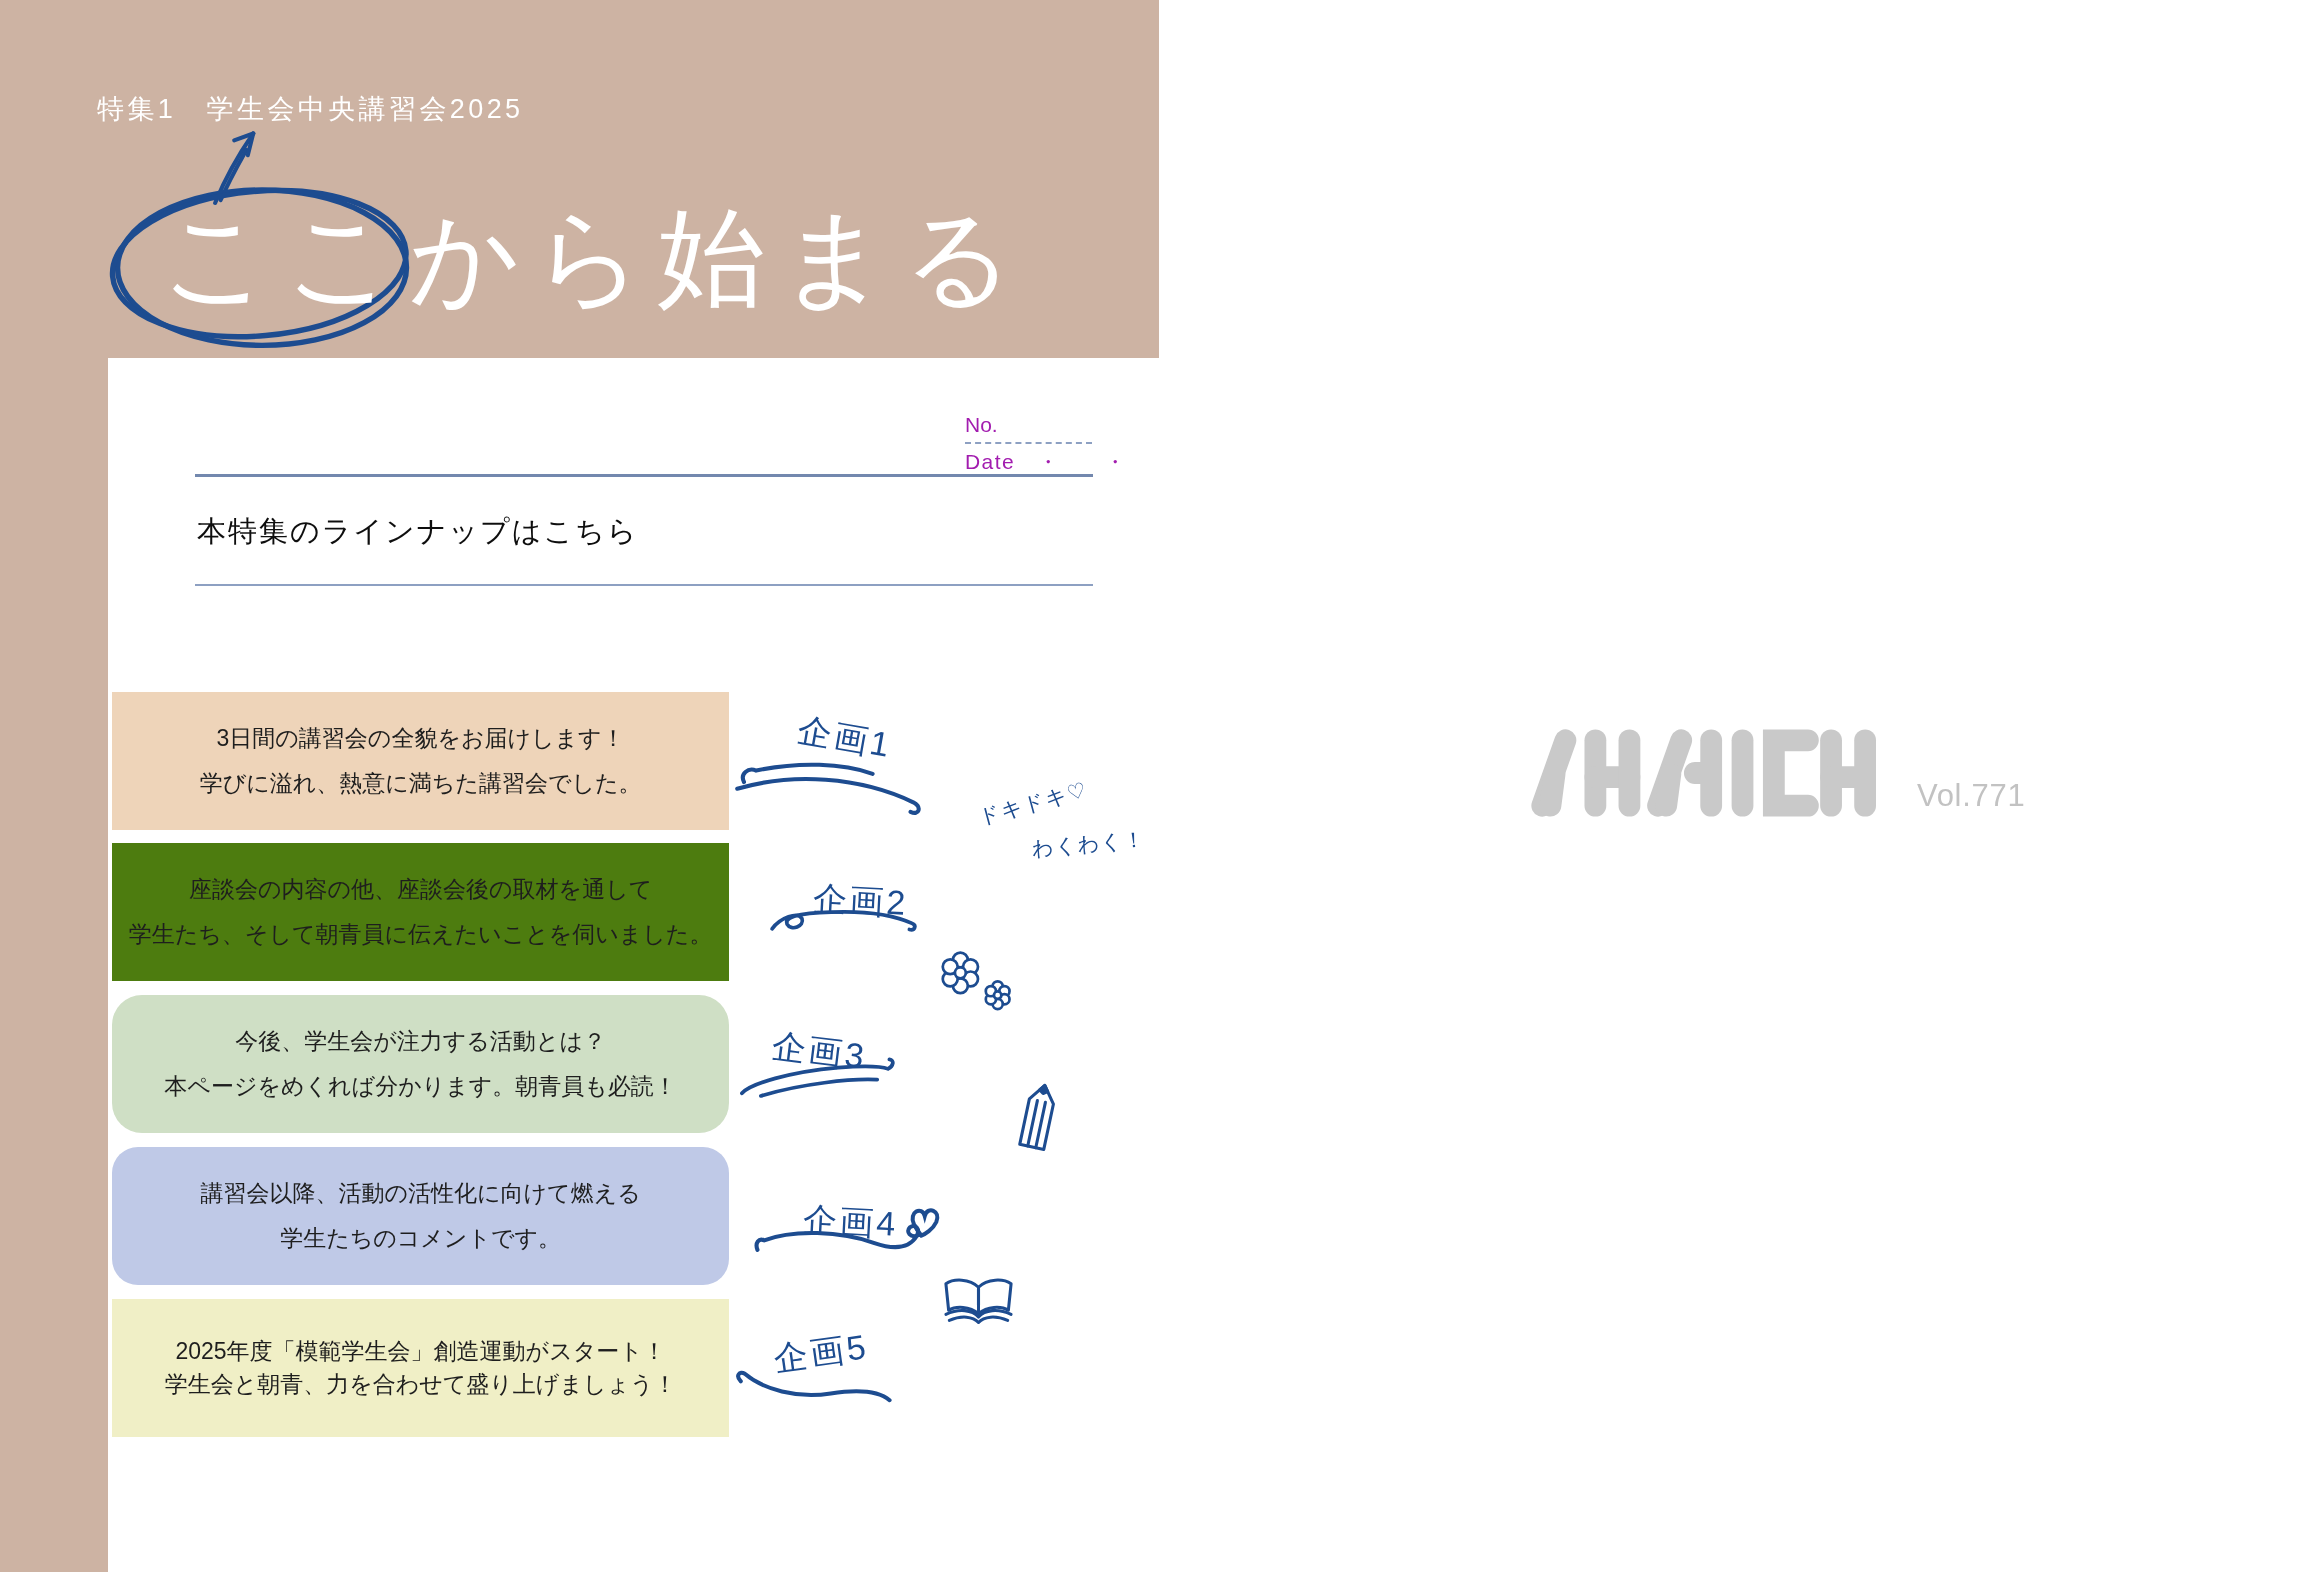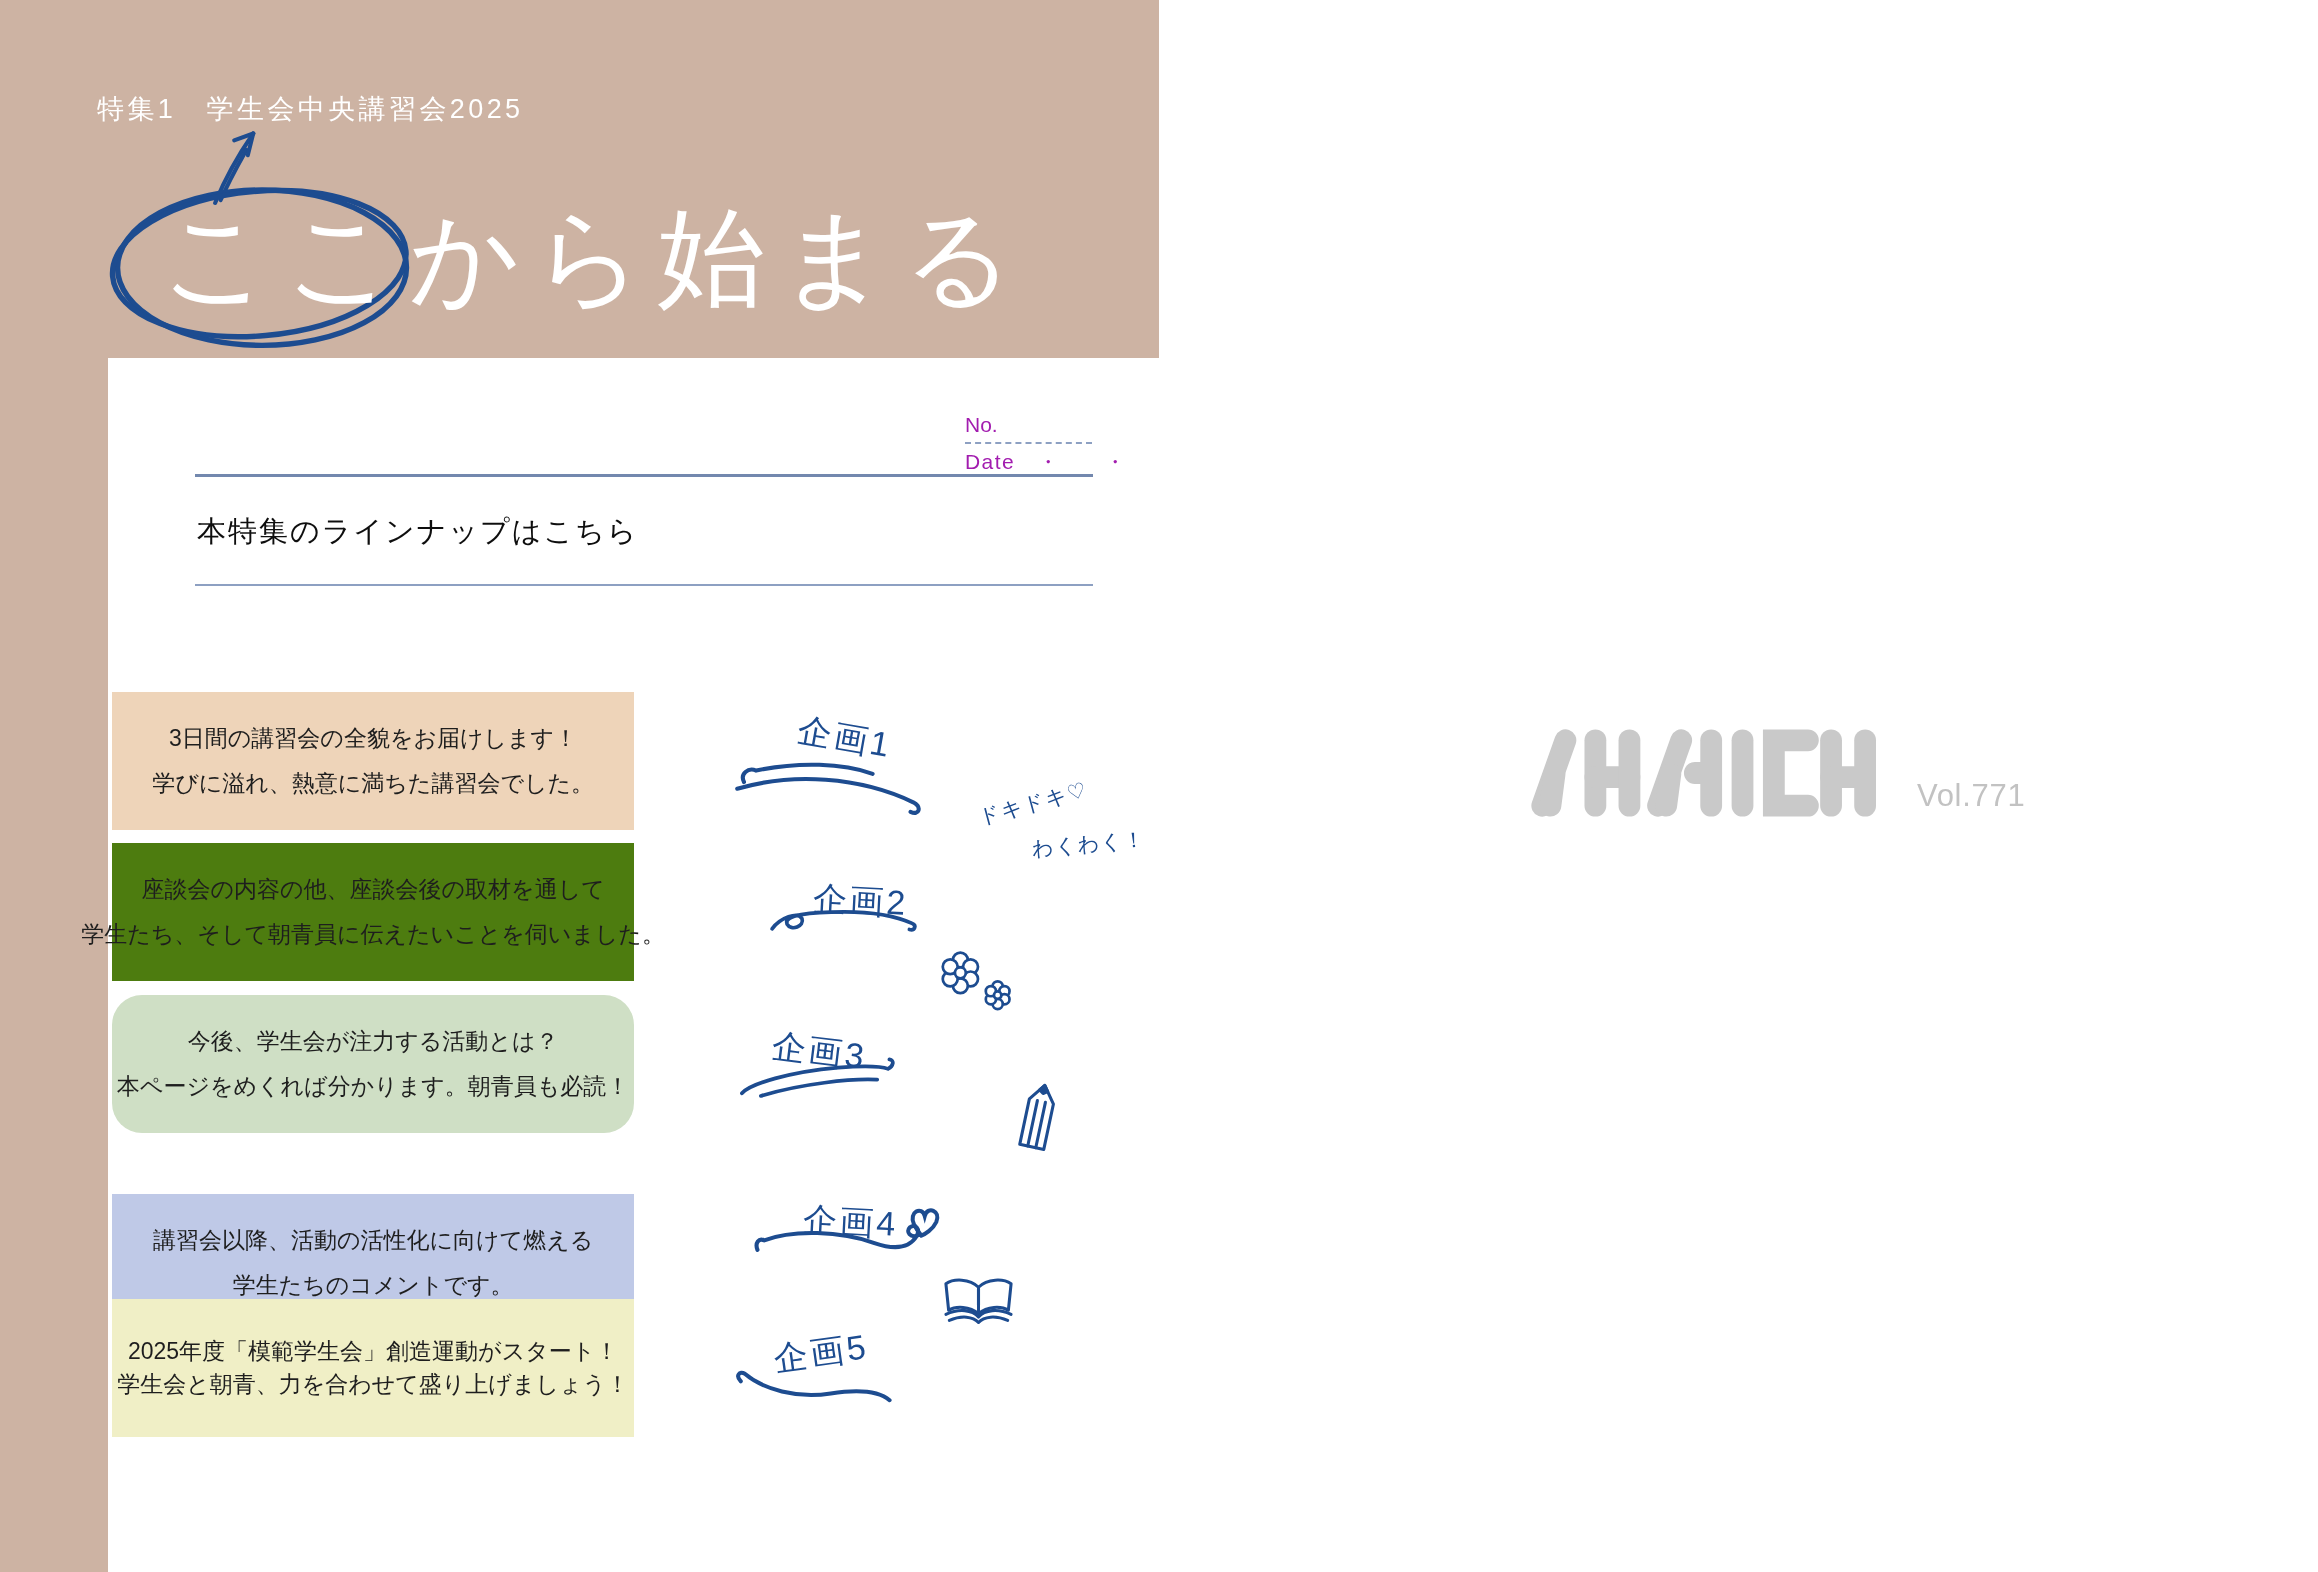--- a/index.html
+++ b/index.html
@@ -42,7 +42,7 @@
 
   
   .box{
-    left:4.1px;width:522px;height:138px;
+    left:4.1px;width:617px;height:138px;
     display:flex;flex-direction:column;justify-content:center;align-items:center;
     row-gap:20.4px;text-align:center;color:#1e1e1e;font-size:23px;line-height:1.1;
   }

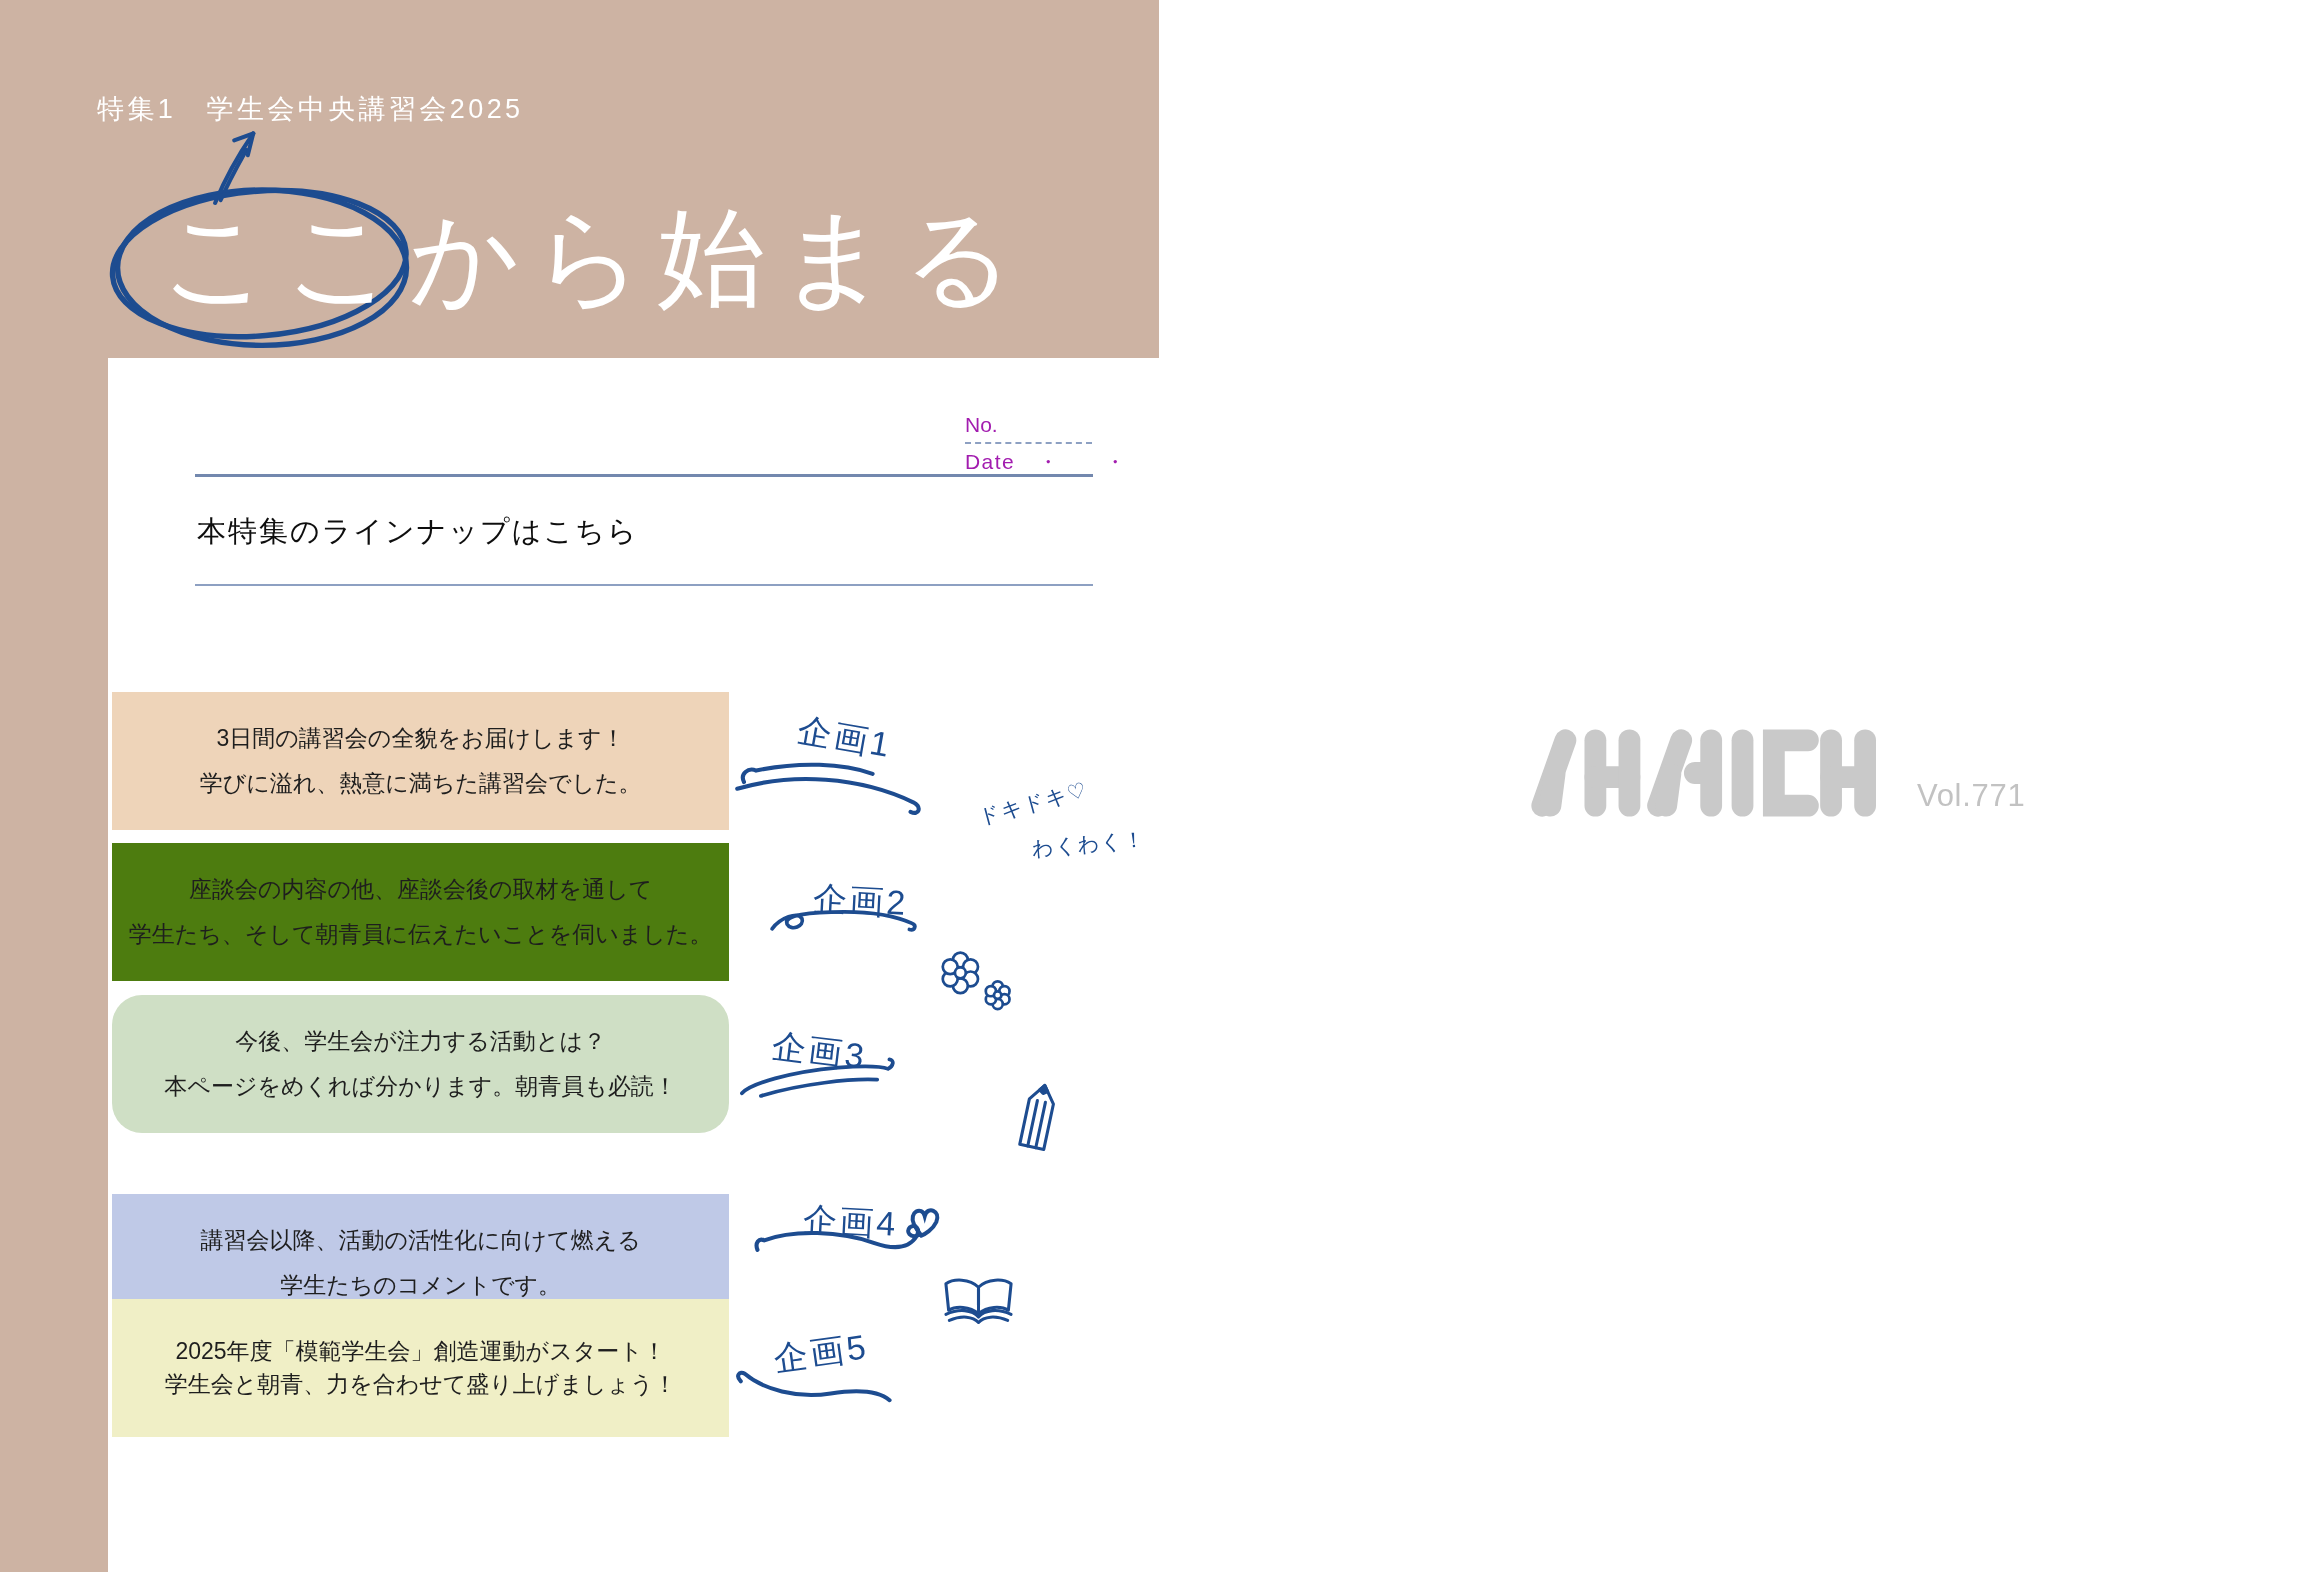--- a/index.html
+++ b/index.html
@@ -47,7 +47,7 @@
     row-gap:20.4px;text-align:center;color:#1e1e1e;font-size:23px;line-height:1.1;
   }
   .box .bline{white-space:nowrap;}
-  .box1{top:334px;} .box2{top:485px;} .box3{top:637px;} .box4{top:836px;} .box5{top:941px;gap:7px;}
+  .box1{top:334px;} .box2{top:485px;} .box3{top:637px;} .box4{top:789px;border-radius:26px;} .box5{top:941px;gap:7px;}
 
   
   .plan-tag{

